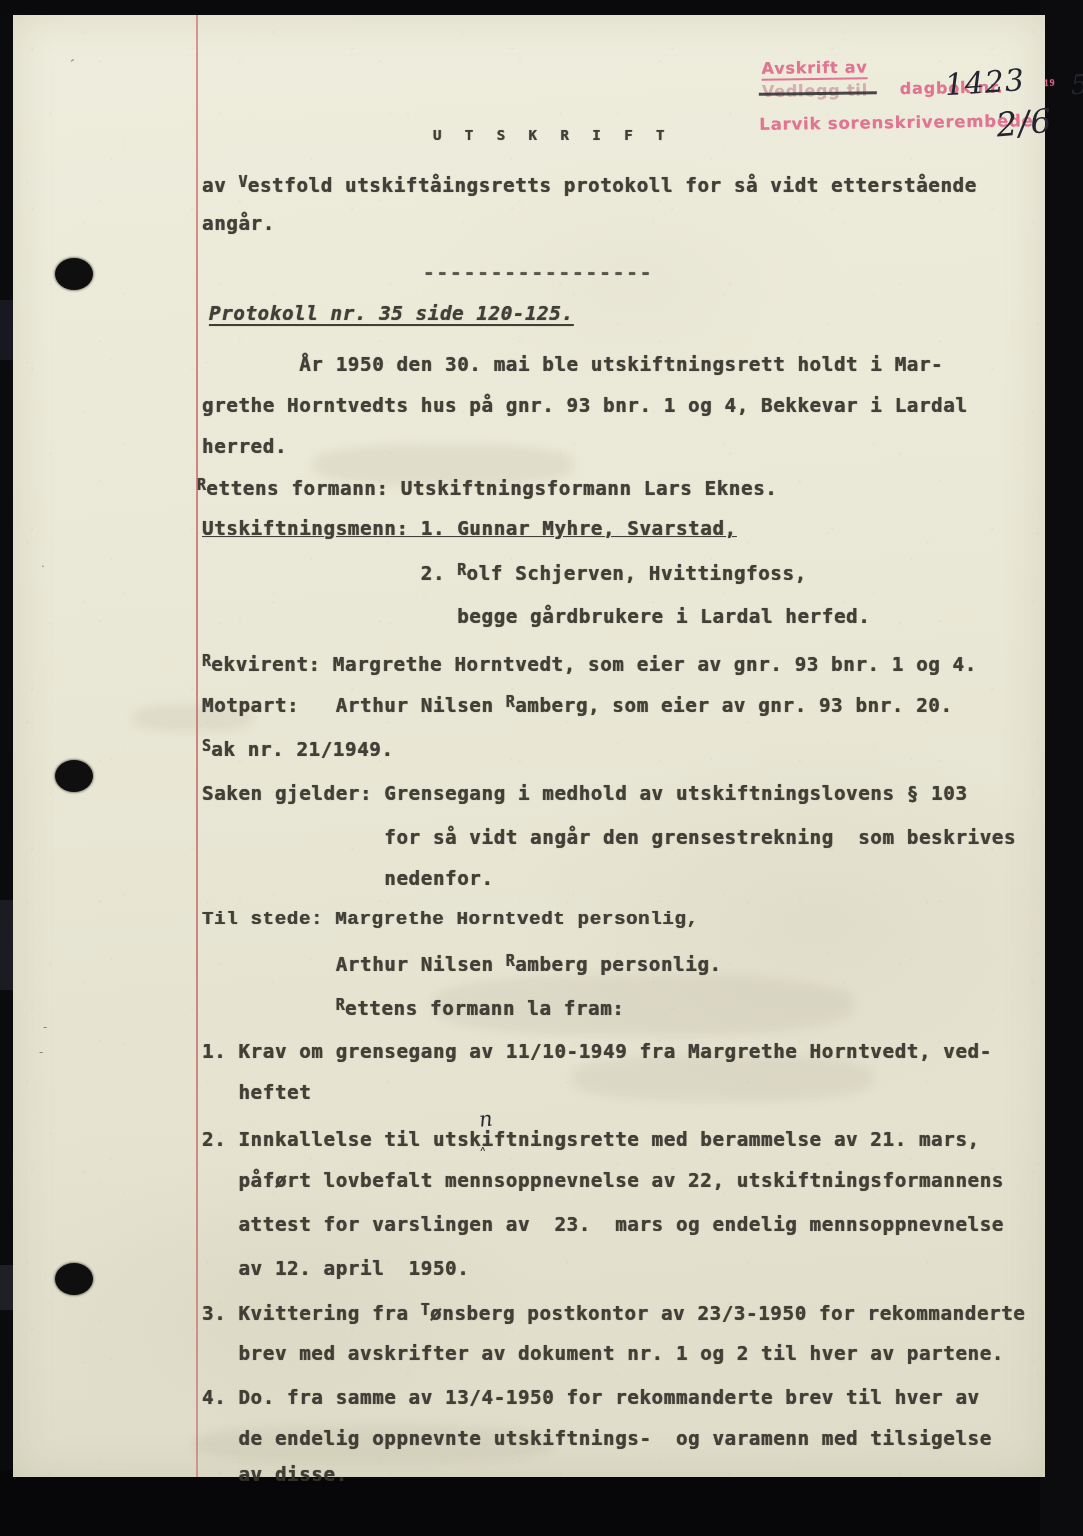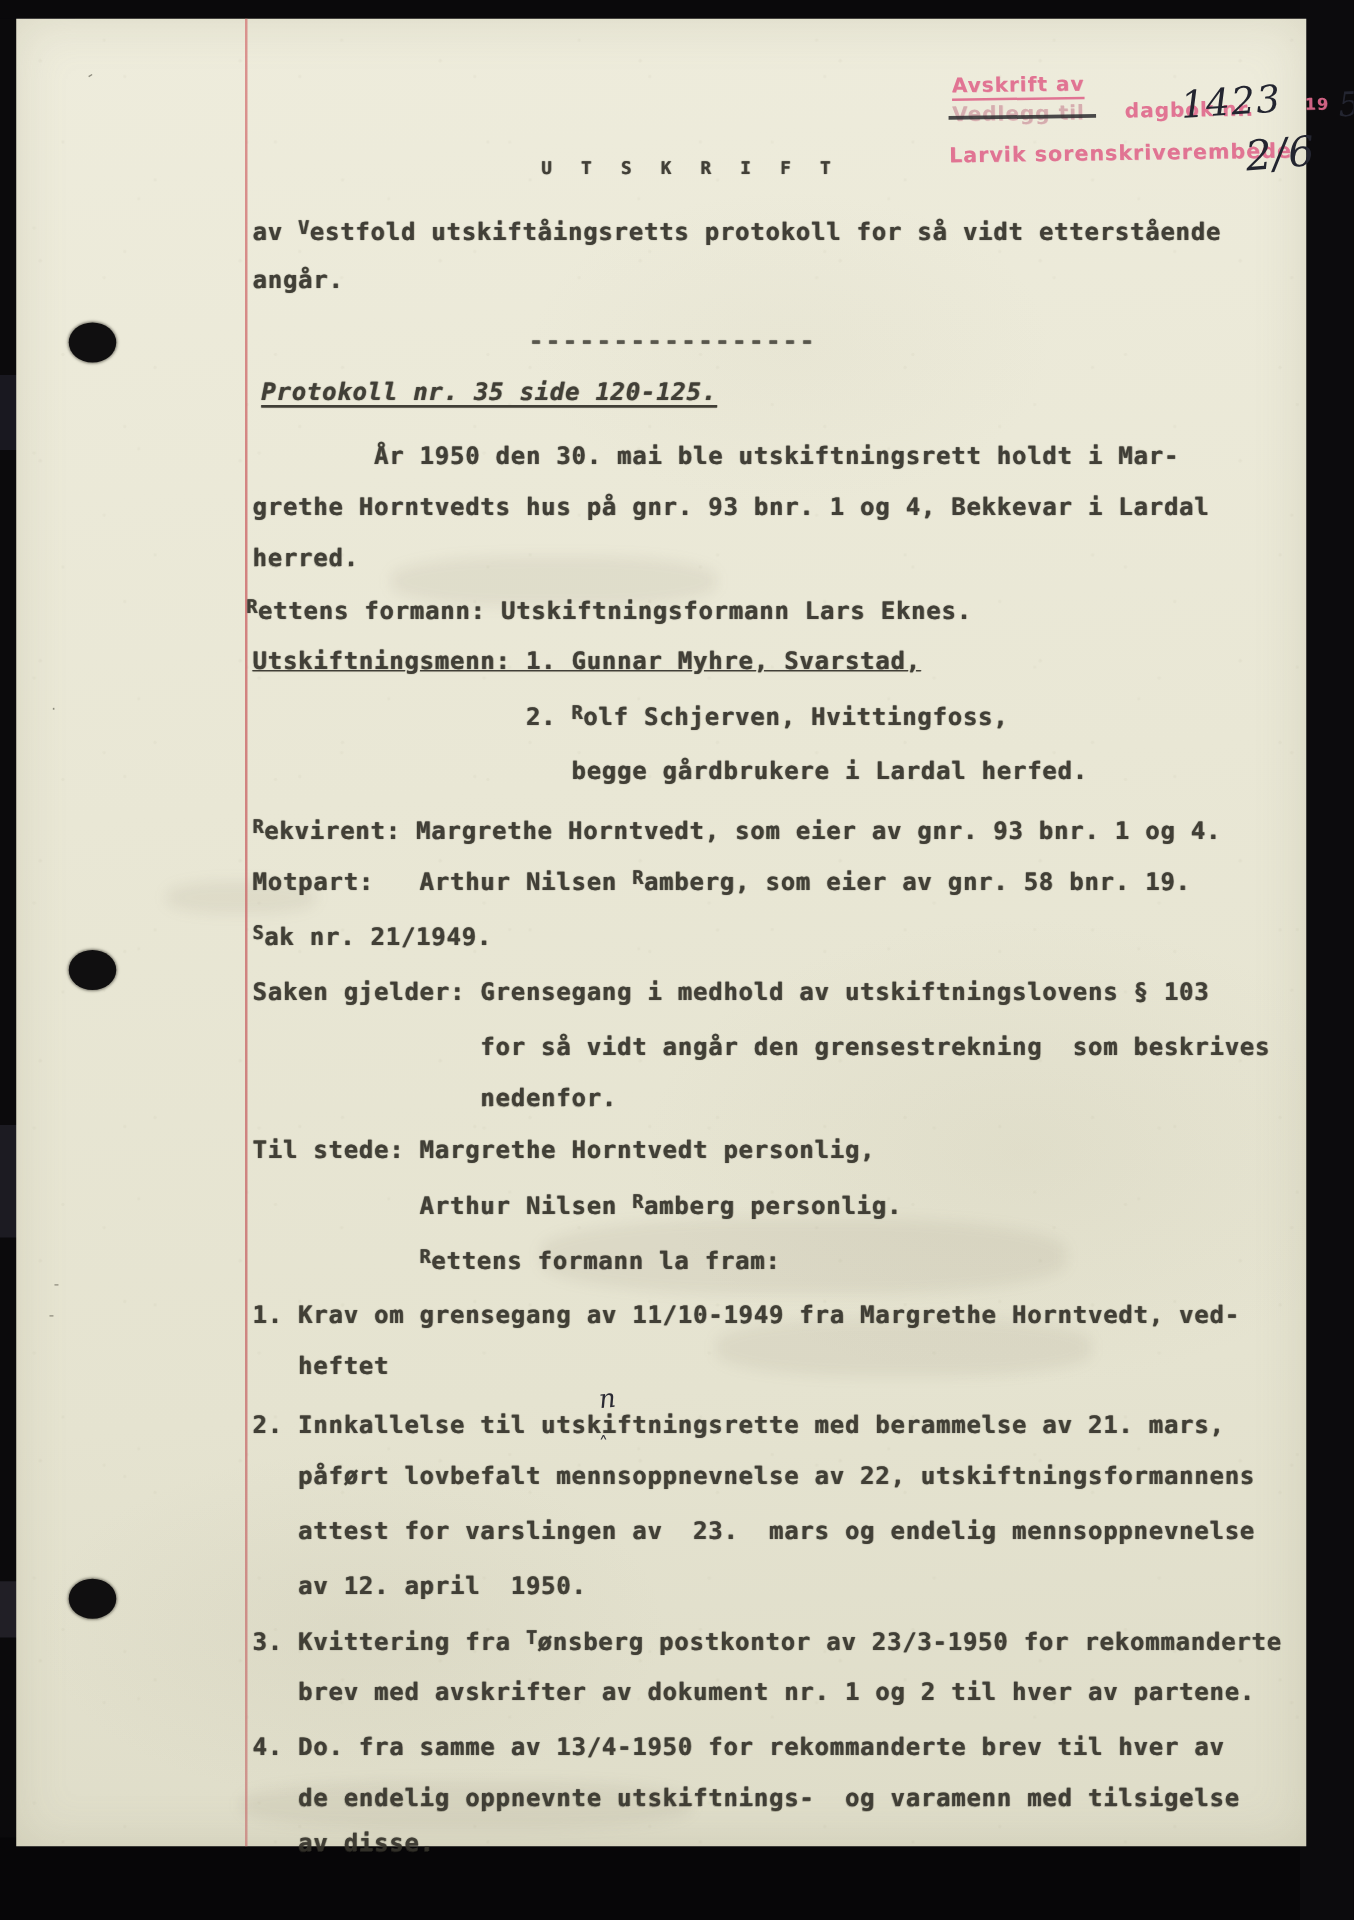--- a/index.html
+++ b/index.html
@@ -175,7 +175,7 @@
     opacity: 0.85;
   }
   #stamp-dagbok { left: 152px; top: 26px; font-size: 16px; }
-  #stamp-19     { left: 296px; top: 26px; font-size: 13px; }
+  #stamp-19     { left: 296px; top: 26px; font-size: 10px; font-family: Liberation Serif, serif; }
   #stamp-line3  { left: 11px;  top: 60px; font-size: 16.5px; }
 
   .hand-ink {

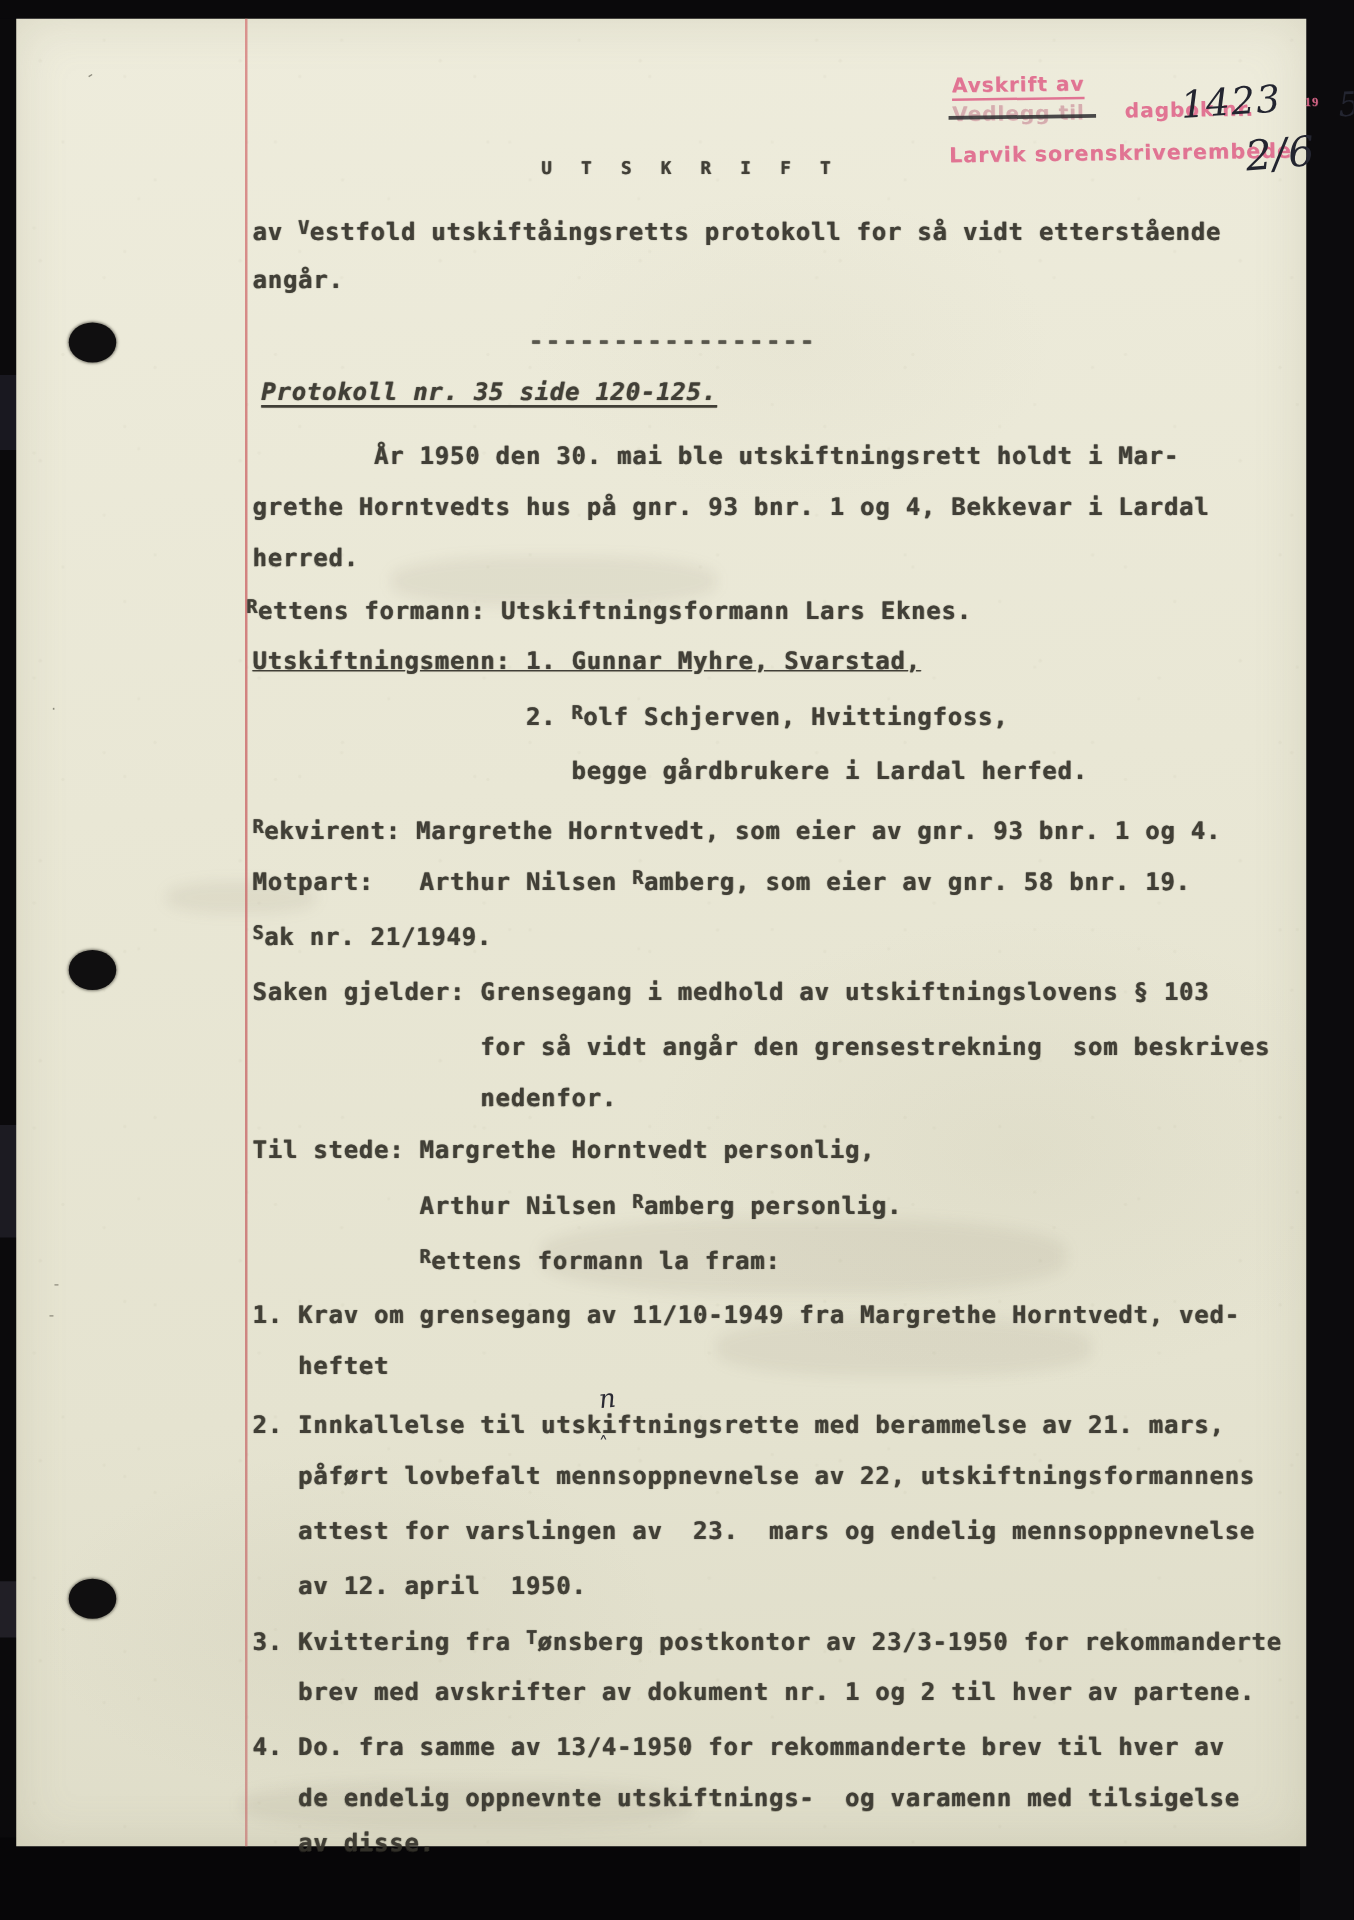--- a/index.html
+++ b/index.html
@@ -277,7 +277,7 @@
 
       <div class="tl" style="left:189px; top:637px;"><span class="sup">R</span><span>ekvirent: Margrethe Horntvedt, som eier av gnr. 93 bnr. 1 og 4.</span></div>
 
-      <div class="tl" style="left:189px; top:678px;"><span>Motpart:   Arthur Nilsen </span><span class="sup">R</span><span>amberg, som eier av gnr. 58 bnr. 19.</span></div>
+      <div class="tl" style="left:189px; top:678px;"><span>Motpart:   Arthur Nilsen </span><span class="sup">R</span><span>amberg, som eier av gnr. 93 bnr. 20.</span></div>
 
       <div class="tl" style="left:189px; top:722px;"><span class="sup">S</span><span>ak nr. 21/1949.</span></div>
 

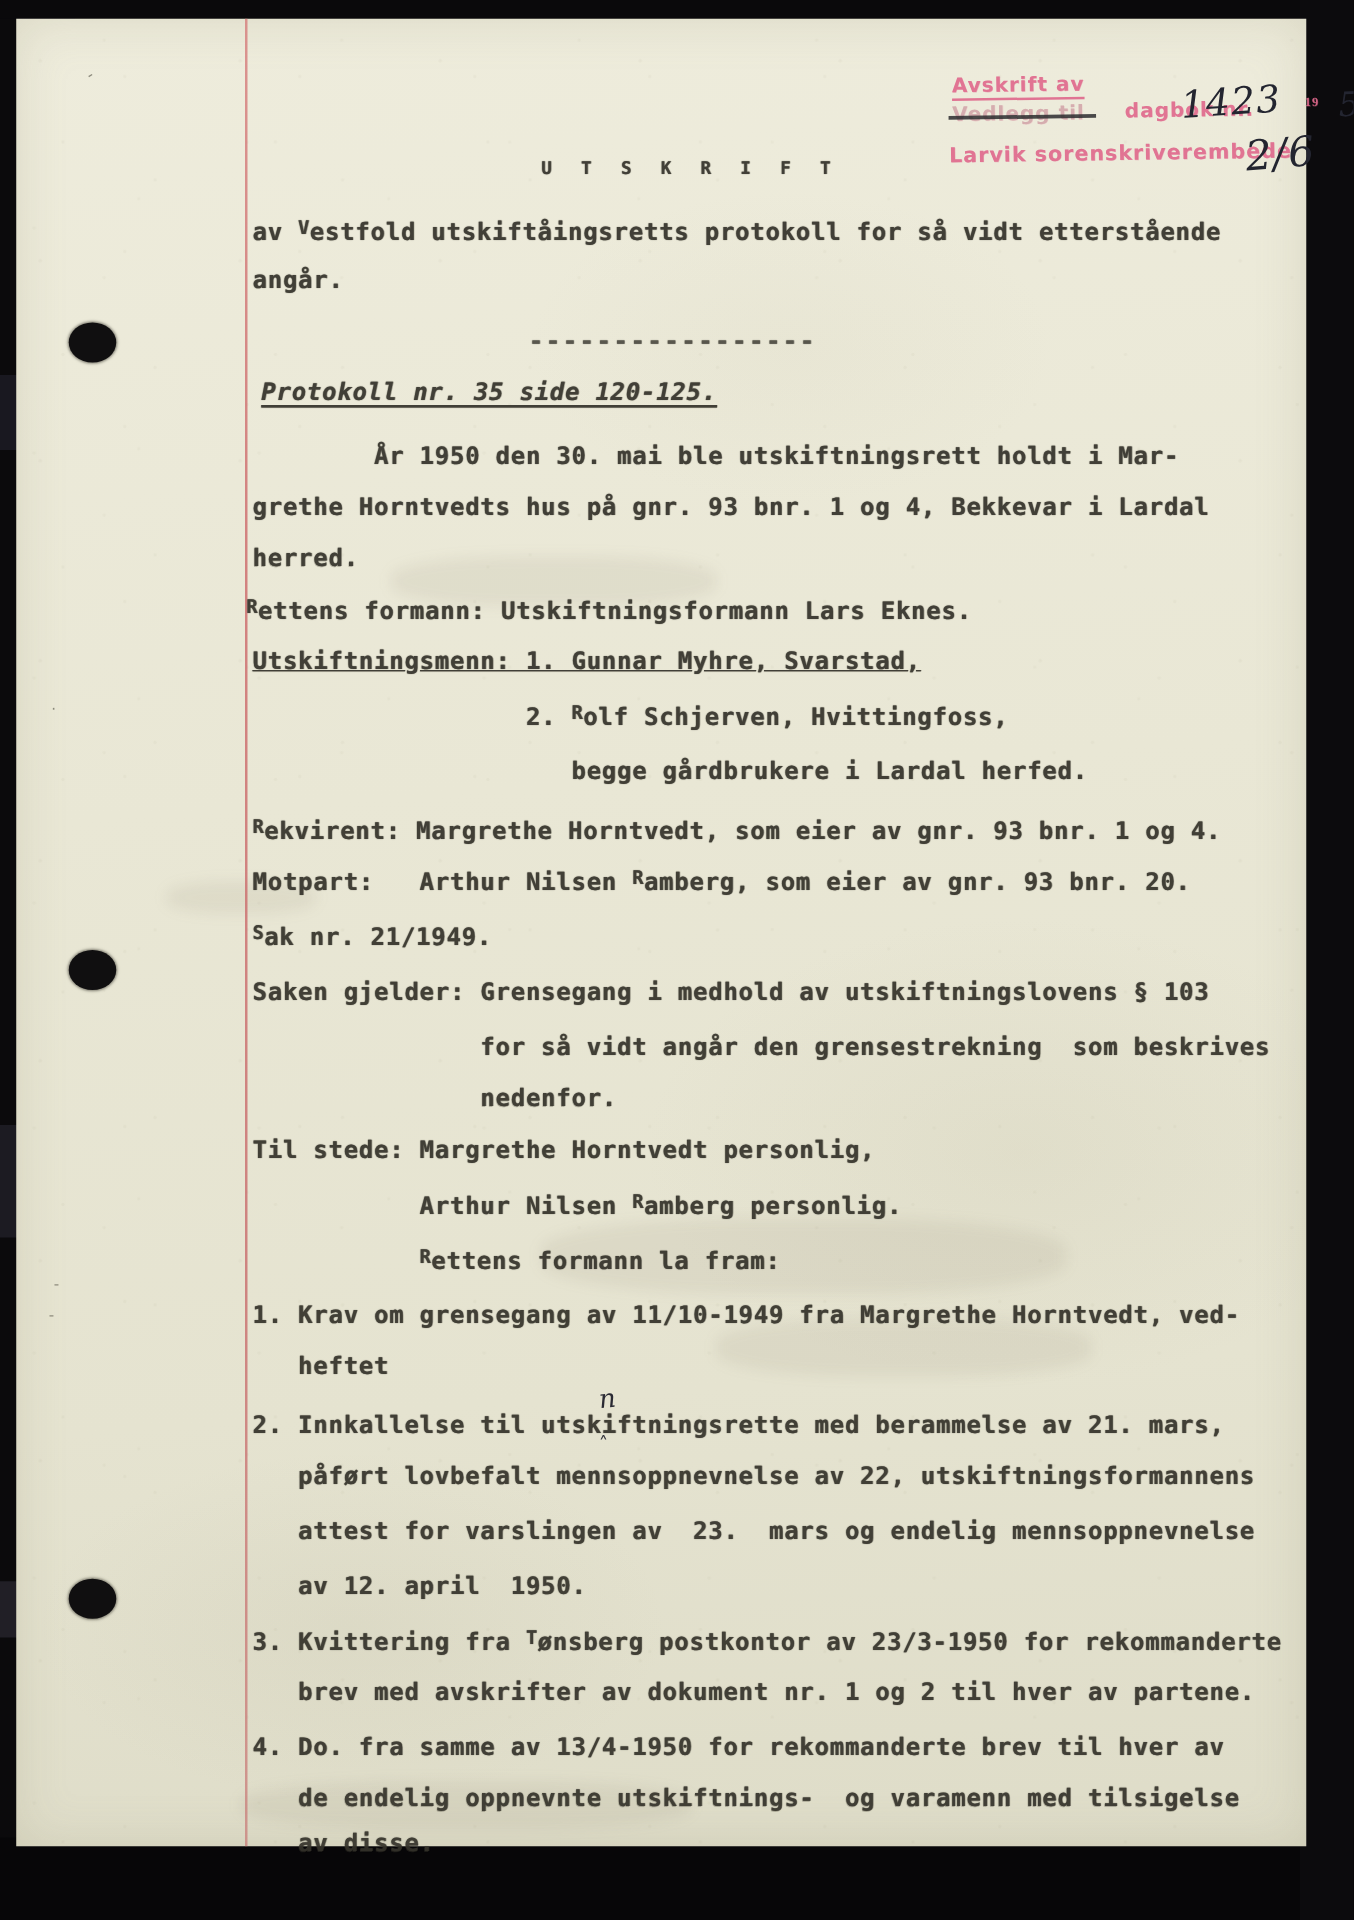--- a/index.html
+++ b/index.html
@@ -285,7 +285,7 @@
       <div class="tl" style="left:189px; top:811px;">               for så vidt angår den grensestrekning  som beskrives</div>
       <div class="tl" style="left:189px; top:852px;">               nedenfor.</div>
 
-      <div class="tl" style="left:189px; top:893px;">Til stede: Margrethe Horntvedt personlig,</div>
+      <div class="tl" style="left:189px; top:893px;font-family:Liberation Mono, monospace;">Til stede: Margrethe Horntvedt personlig,</div>
       <div class="tl" style="left:189px; top:937px;"><span>           Arthur Nilsen </span><span class="sup">R</span><span>amberg personlig.</span></div>
       <div class="tl" style="left:189px; top:981px;"><span>           </span><span class="sup">R</span><span>ettens formann la fram:</span></div>
 

